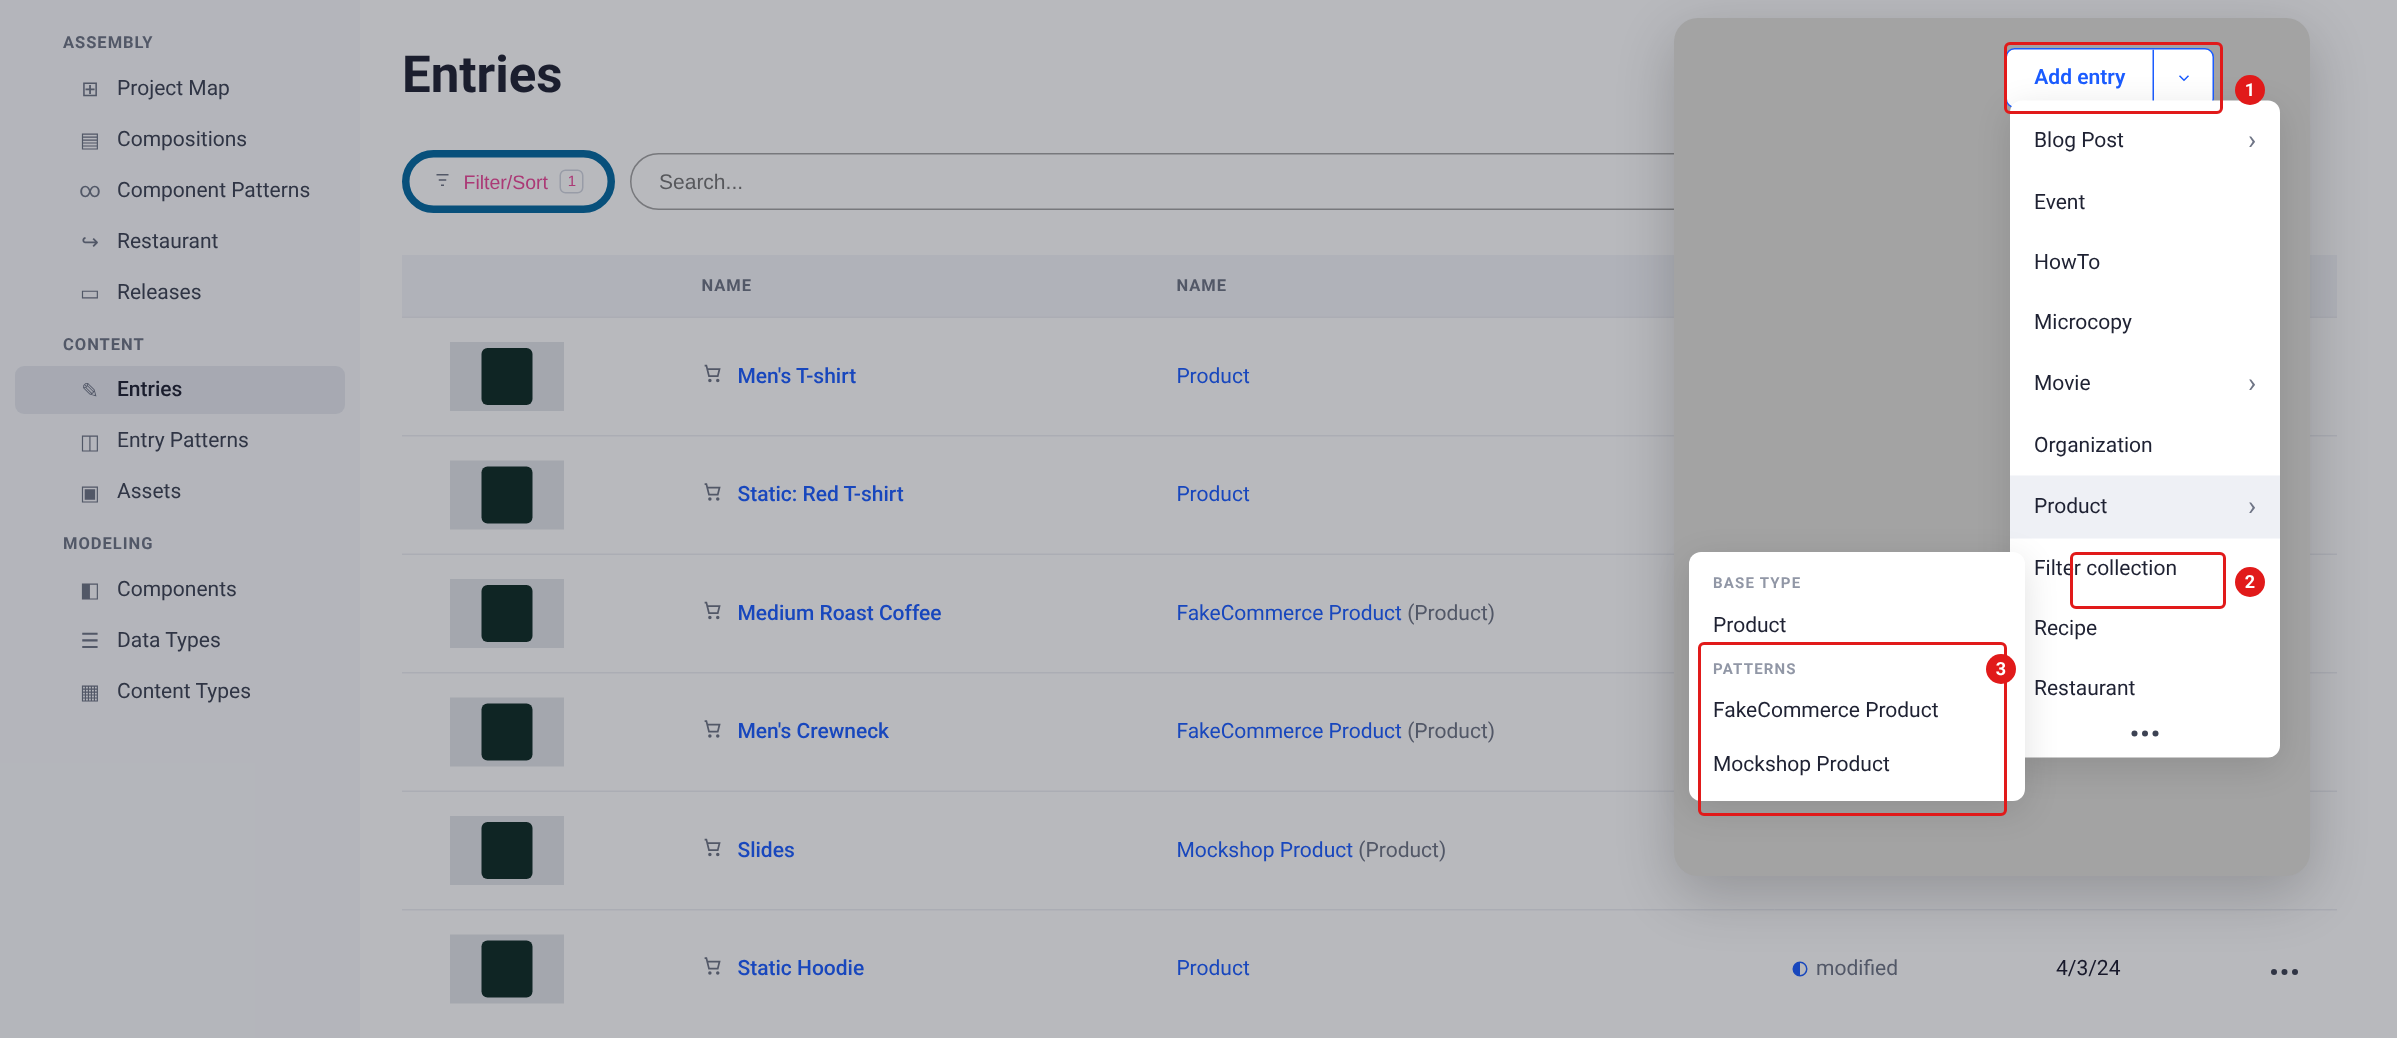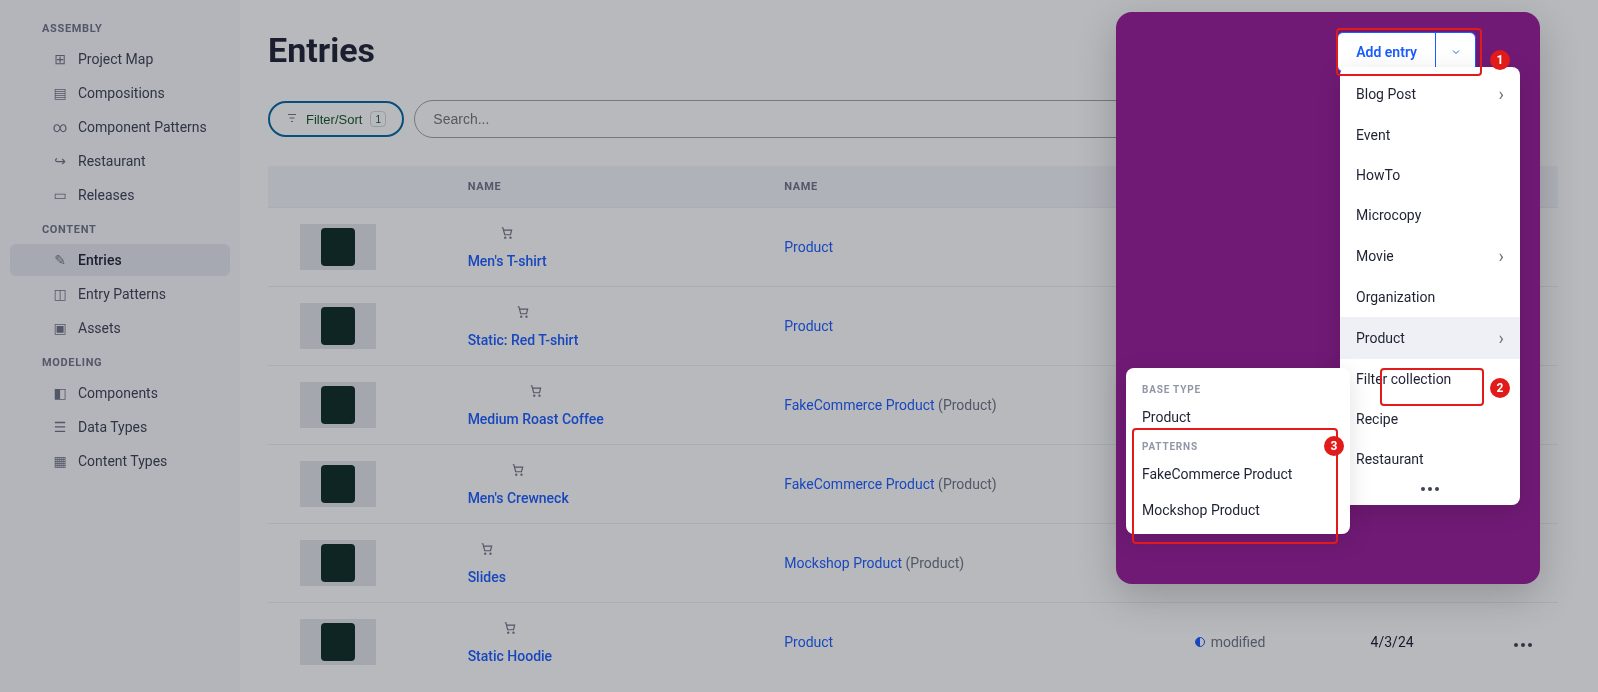--- a/index.html
+++ b/index.html
@@ -219,7 +219,7 @@
     left: 1116px; top: 12px;
     width: 424px;
     height: 572px;
-    background: #701a75;
+    background: #a3a3a3;
     border-radius: 16px;
     box-shadow: 0 12px 40px rgba(0,0,0,0.2);
     z-index: 50;

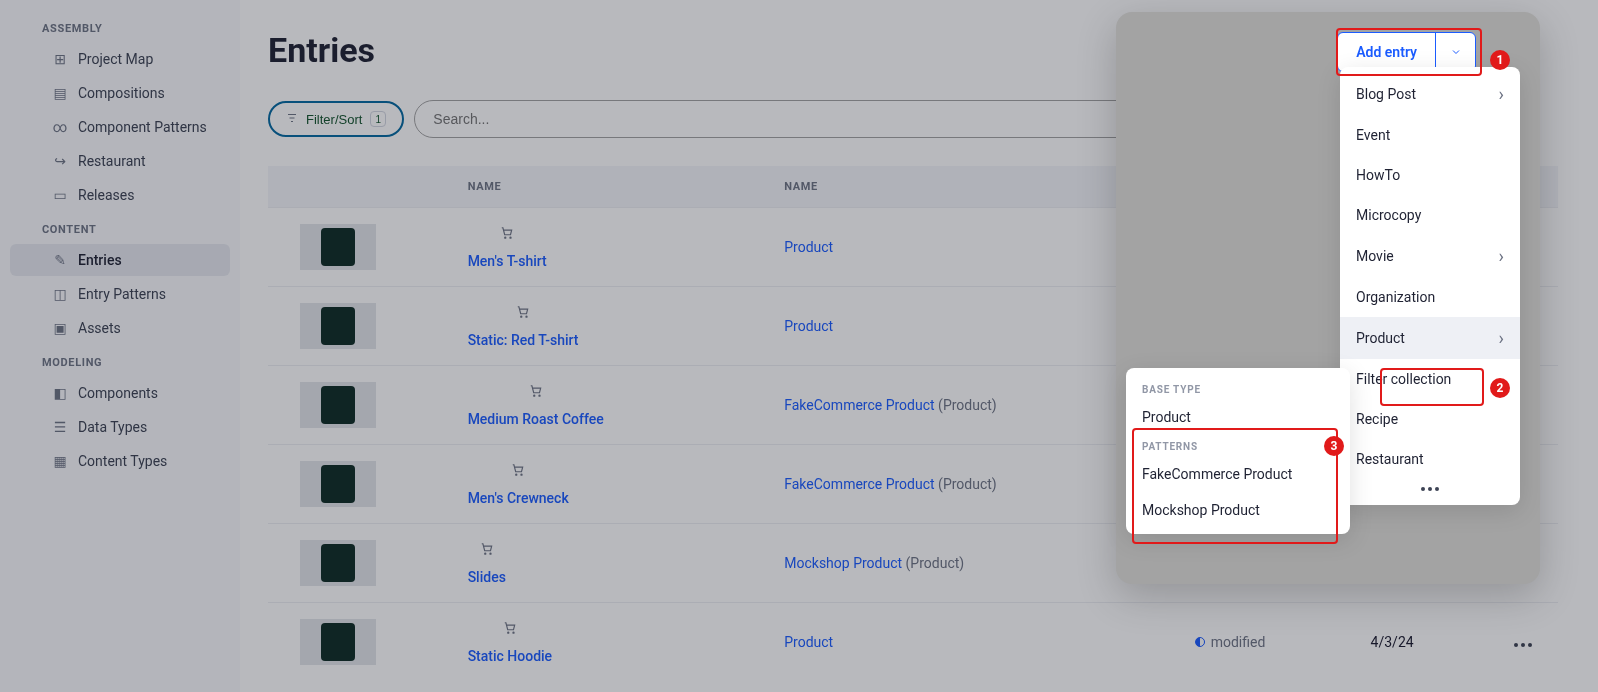--- a/index.html
+++ b/index.html
@@ -71,11 +71,11 @@
     display: inline-flex;
     align-items: center;
     gap: 8px;
-    border: 2px solid #0369a1;
+    border: 5px solid #0369a1;
     border-radius: 999px;
     padding: 8px 16px;
     font-size: 13px;
-    color: #14532d;
+    color: #ec4899;
     background: #fff;
     cursor: pointer;
   }

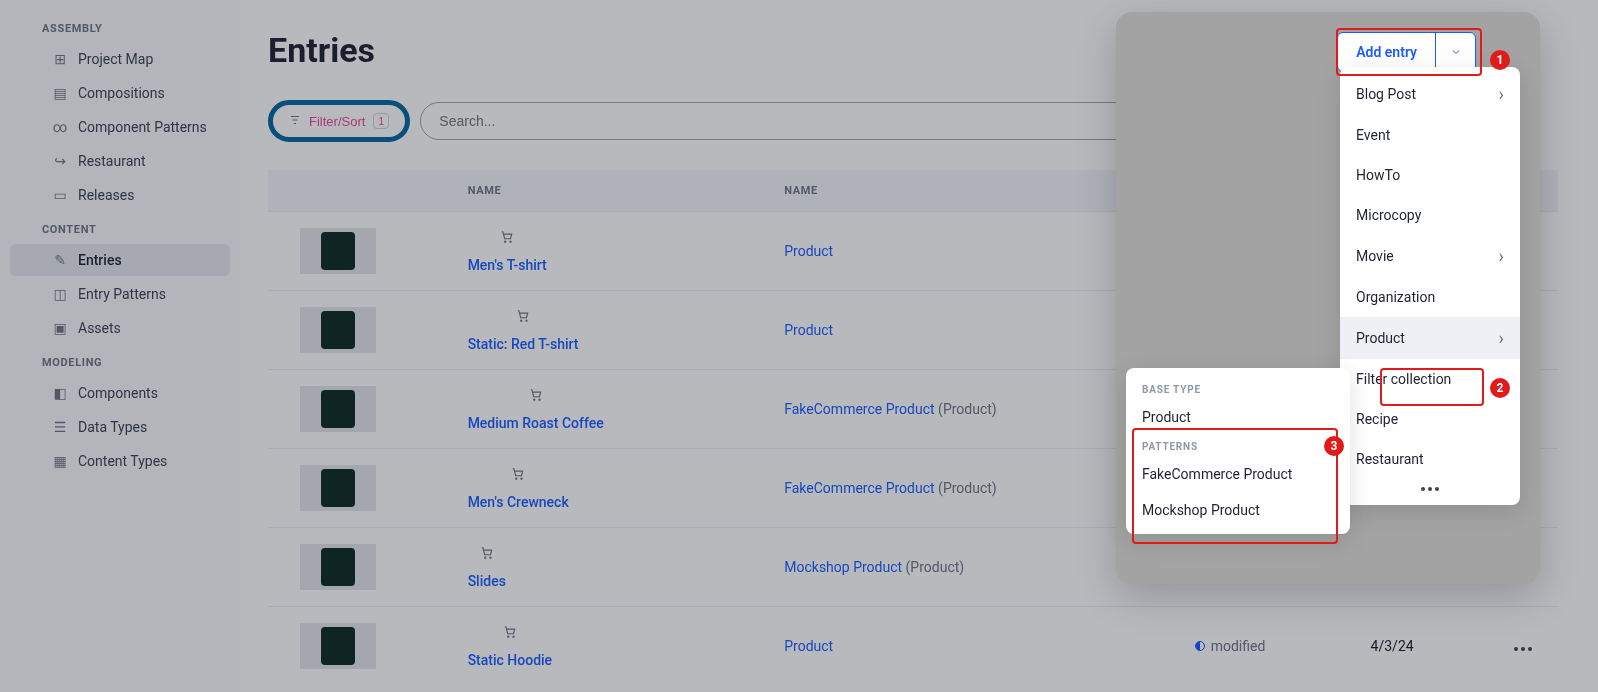--- a/index.html
+++ b/index.html
@@ -187,7 +187,6 @@
     display: inline-flex;
     align-items: center;
     gap: 10px;
-    flex-direction: column;
   }
   .name-link { color: #1b5cff; font-weight: 500; cursor: pointer; }
   .type-link { color: #1b5cff; cursor: pointer; }

